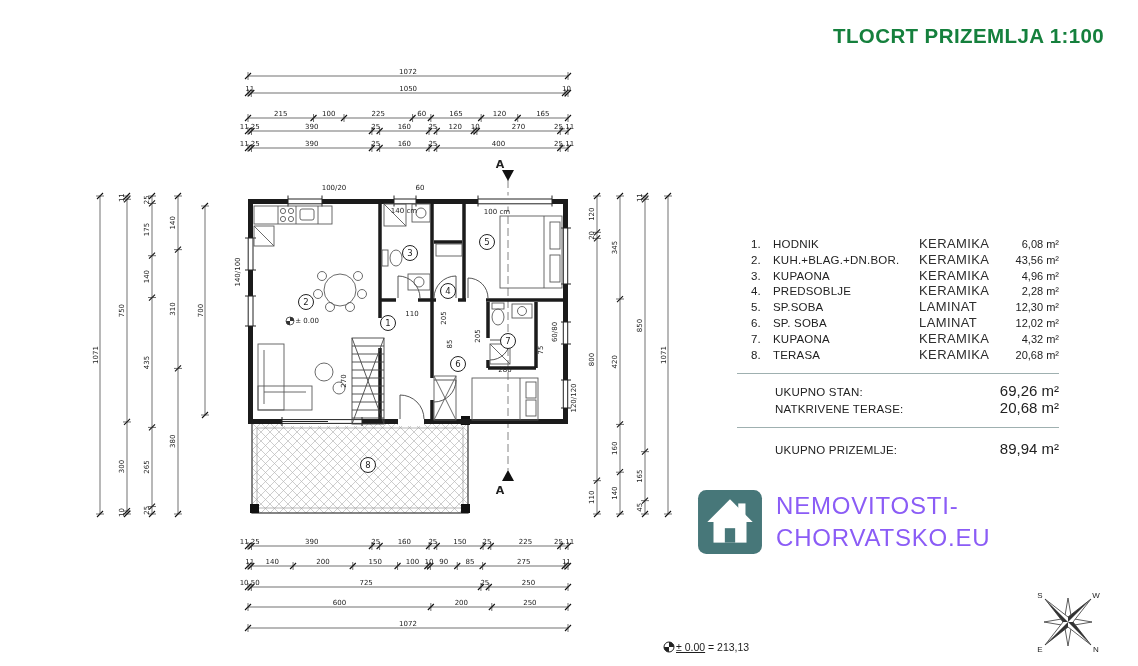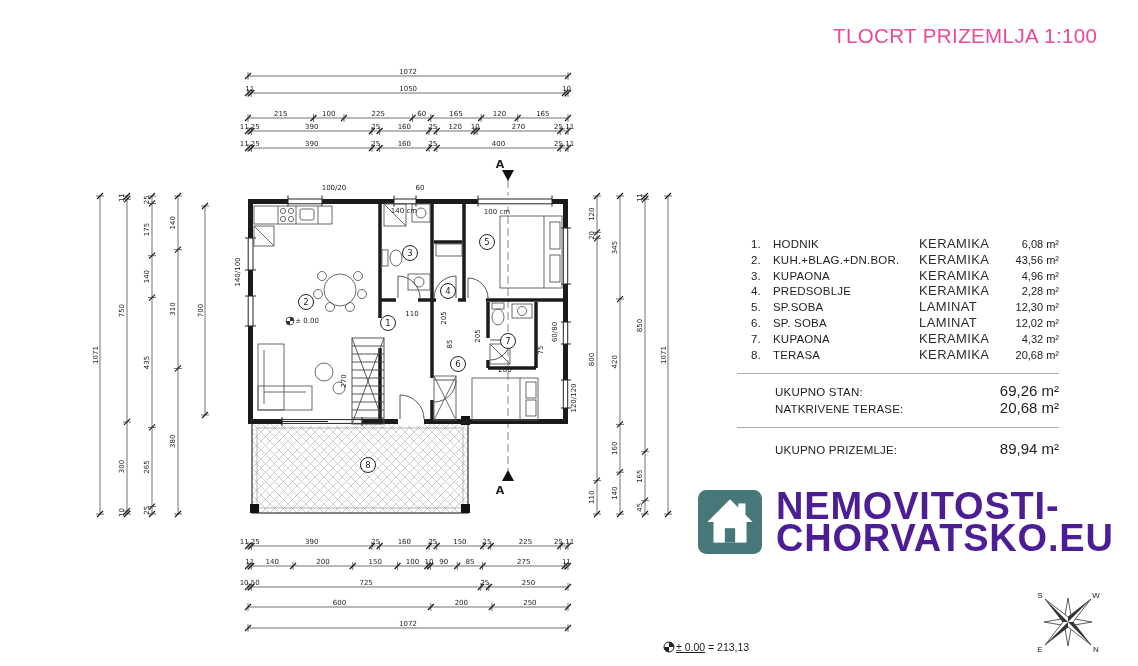--- a/index.html
+++ b/index.html
@@ -7,7 +7,7 @@
   .sheet{position:relative;width:1138px;height:666px;background:#ffffff;overflow:hidden;margin:0 auto}
   #plan{position:absolute;left:0;top:0}
   #plan text{font-family:"DejaVu Sans",sans-serif;fill:#222}
-  .title{position:absolute;left:833px;top:24px;font-size:20.5px;letter-spacing:.4px;color:#ec4899;font-weight:400}
+  .title{position:absolute;left:833px;top:24px;font-size:20.5px;letter-spacing:.4px;color:#15803d;font-weight:700}
   .legend{position:absolute;left:737px;top:210px;width:322px;color:#222}
   .legend-heading{font-size:16.5px;font-weight:400;letter-spacing:1.8px;color:#3c3c3c;padding-left:14px}
   #legend-rows{margin-top:26px}

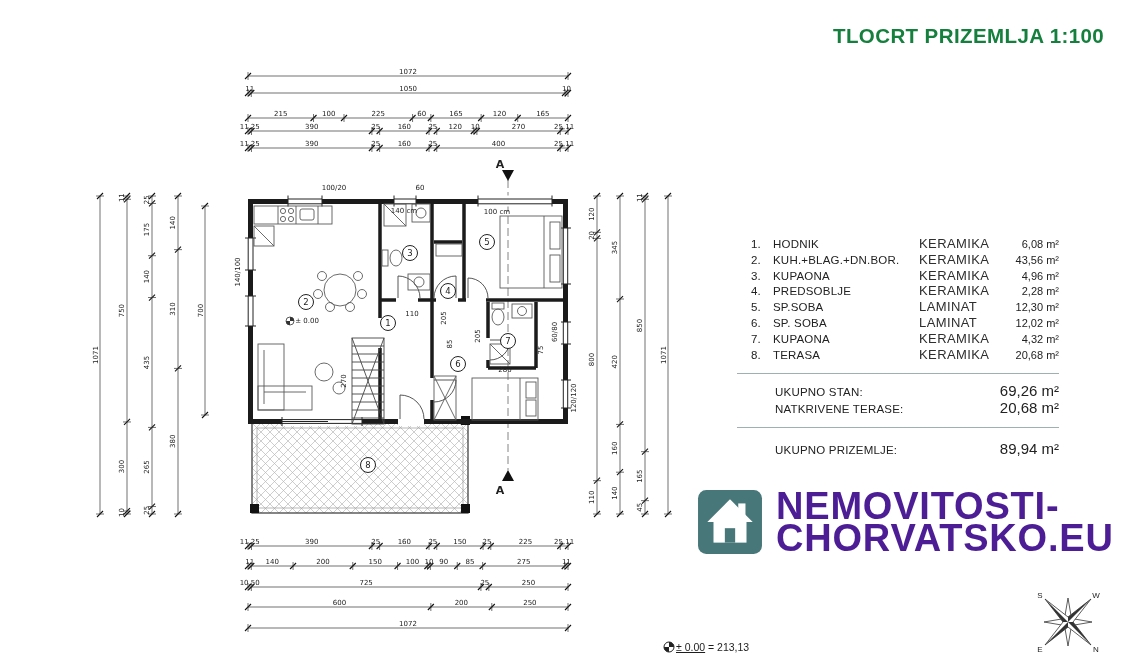--- a/index.html
+++ b/index.html
@@ -22,7 +22,7 @@
   .tval{width:60px;text-align:right;font-size:15px}
   .grand{margin-top:12px}
   .logo{position:absolute;left:697px;top:489px;display:flex;align-items:center;gap:13px}
-  .logo-text{font-size:38px;line-height:32px;color:#4c1d95;letter-spacing:.8px;font-weight:700}
+  .logo-text{font-size:24px;line-height:32px;color:#8b5cf6;letter-spacing:.8px;font-weight:400}
   .datum{position:absolute;left:662px;top:640px;display:flex;align-items:center;font-size:10.5px;color:#1e1e1e}
   .datum .u{text-decoration:underline}
   .compass{position:absolute;left:1028px;top:582px}

